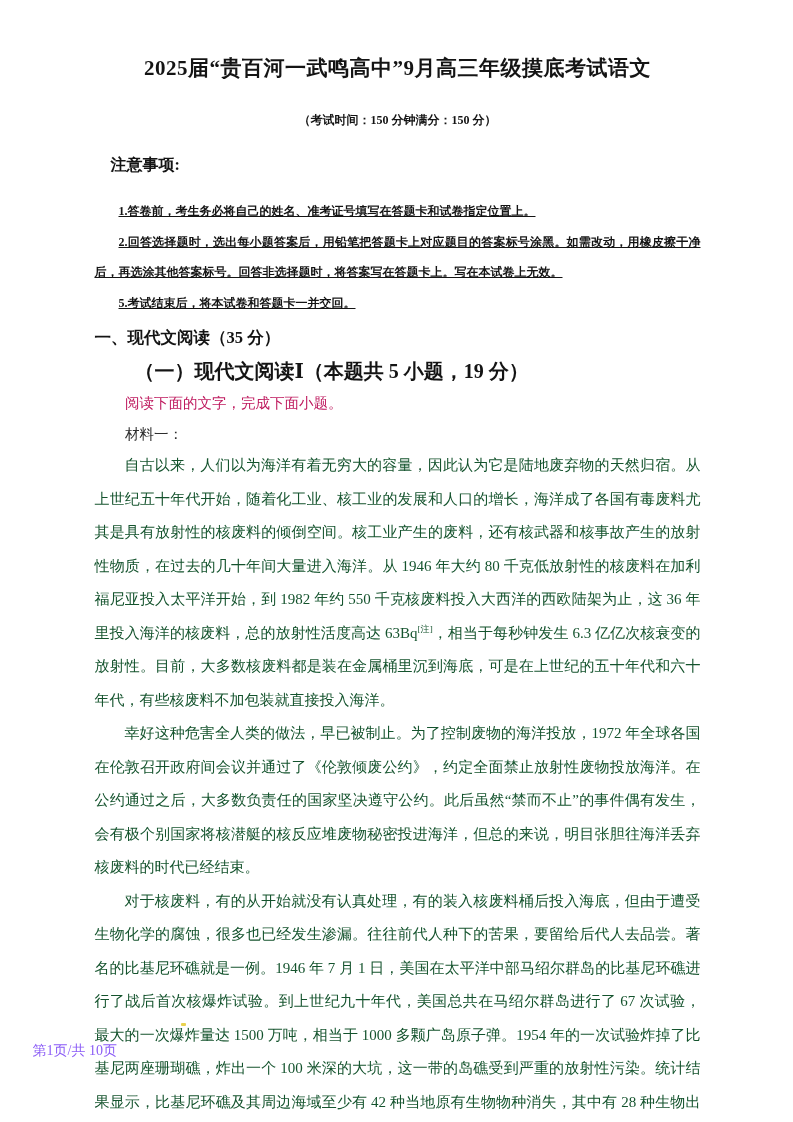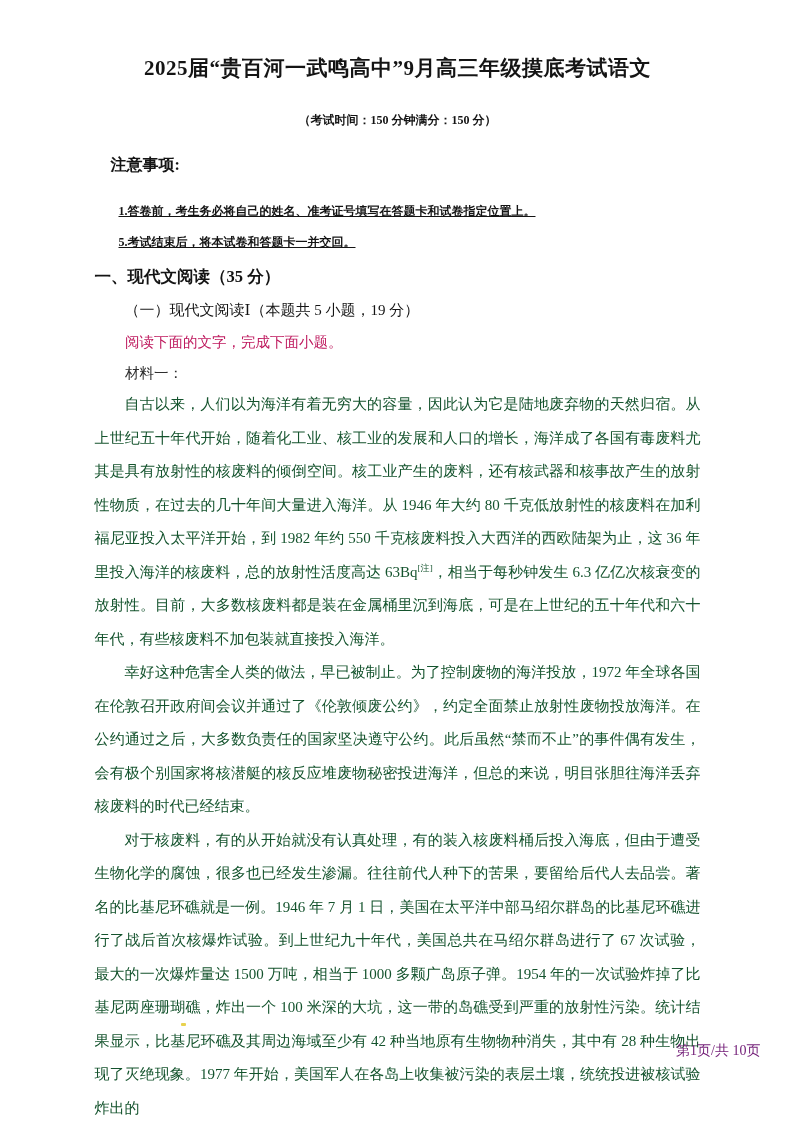--- a/index.html
+++ b/index.html
@@ -119,6 +119,7 @@
   <div class="notes">
     <p class="notes-heading">注意事项:</p>
     <p class="note-item">1.答卷前，考生务必将自己的姓名、准考证号填写在答题卡和试卷指定位置上。</p>
+    <p class="note-item">2.回答选择题时，选出每小题答案后，用铅笔把答题卡上对应题目的答案标号涂黑。如需改动，用橡皮擦干净后，再选涂其他答案标号。回答非选择题时，将答案写在答题卡上。写在本试卷上无效。</p>
     <p class="note-item">5.考试结束后，将本试卷和答题卡一并交回。</p>
   </div>
 

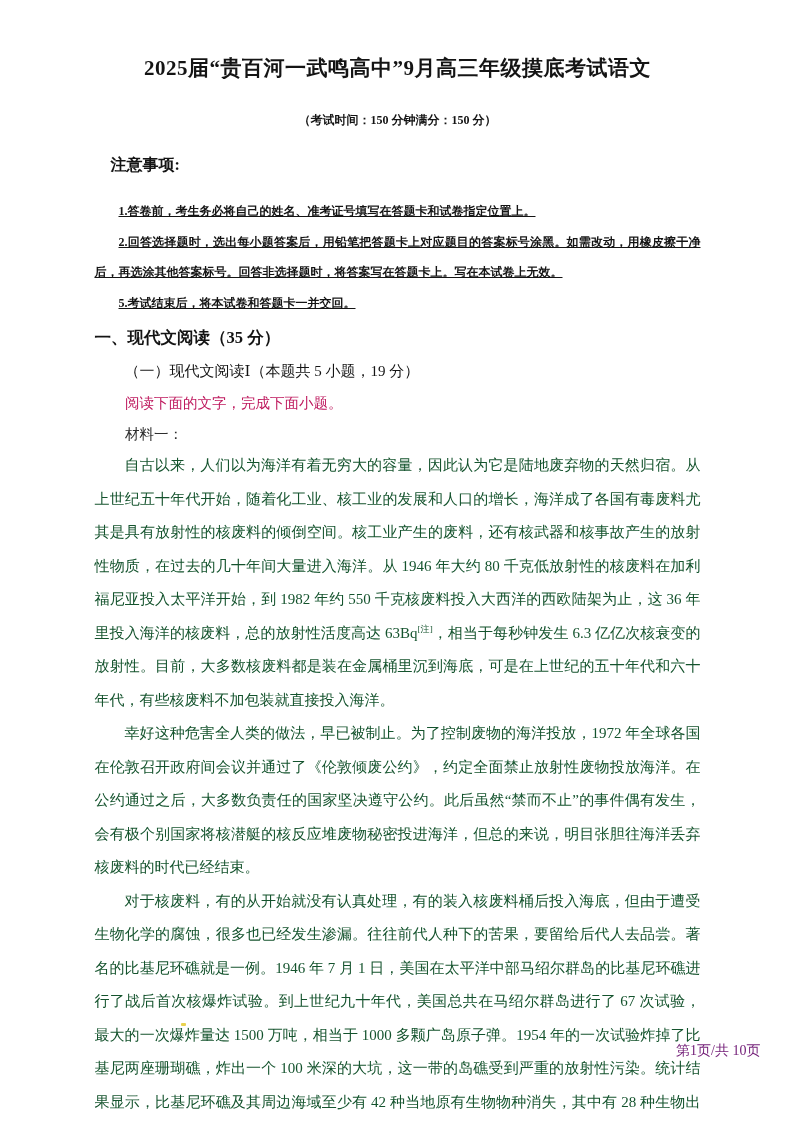--- a/index.html
+++ b/index.html
@@ -56,8 +56,8 @@
     line-height: 33px;
   }
   .subsection-heading {
-    font-size: 15px;
-    font-weight: normal;
+    font-size: 20px;
+    font-weight: bold;
     margin: 0;
     text-indent: 2em;
     line-height: 34px;

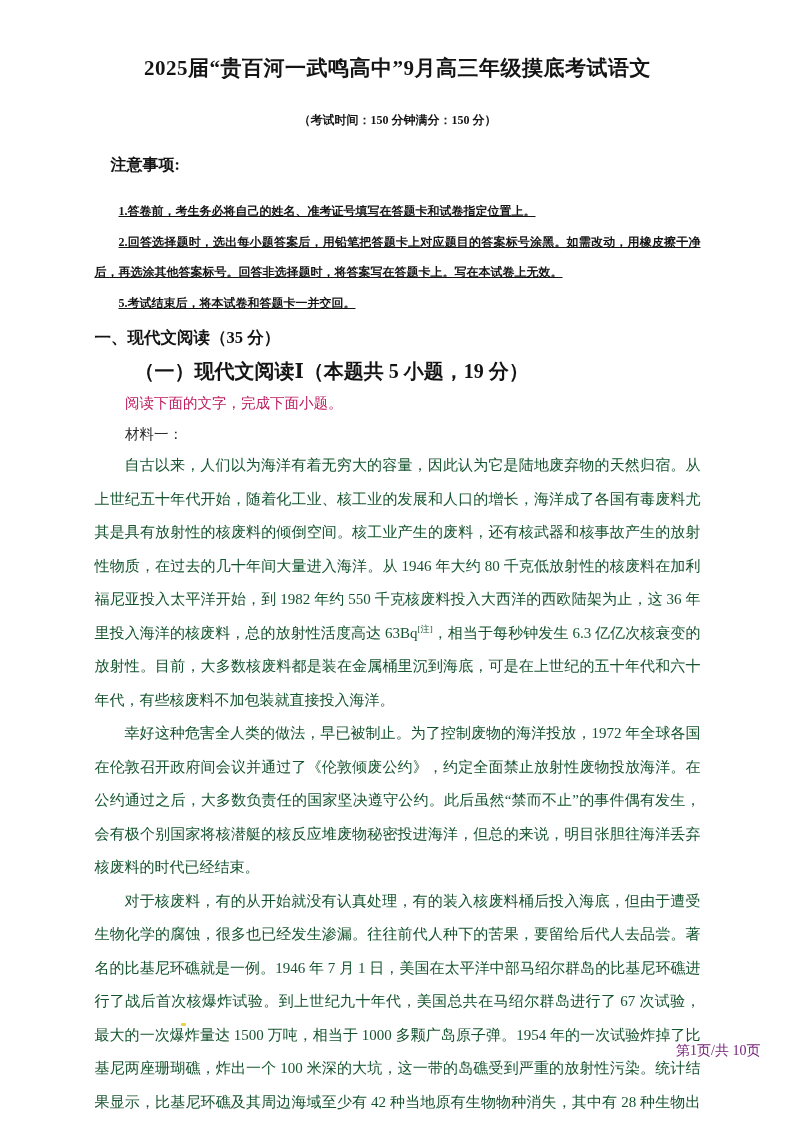--- a/index.html
+++ b/index.html
@@ -94,9 +94,9 @@
     left: 0;
     right: 0;
     bottom: 62px;
-    text-align: right;
+    text-align: left;
     font-size: 14px;
-    color: #701a75;
+    color: #8b5cf6;
   }
   .highlight-mark {
     position: absolute;

